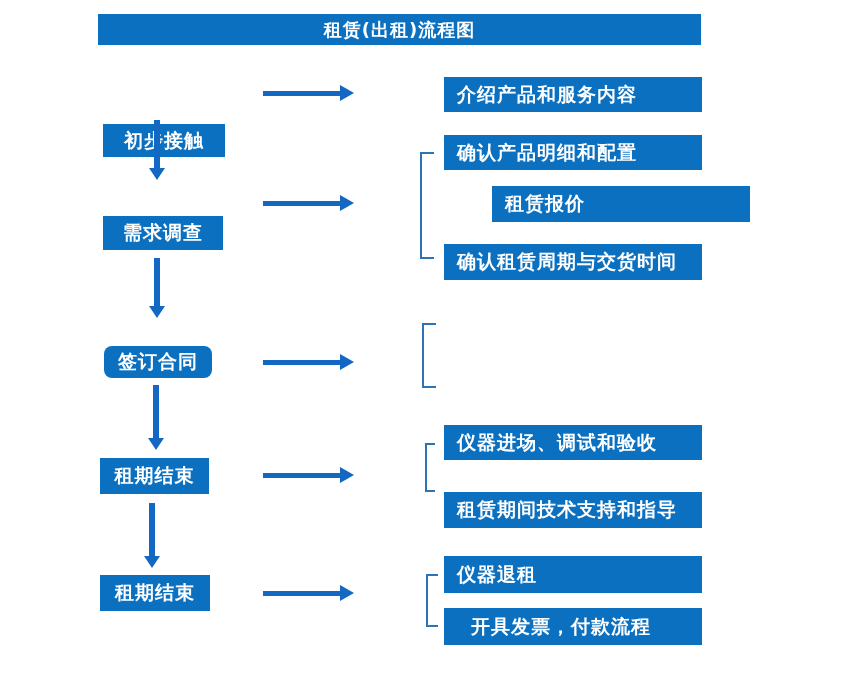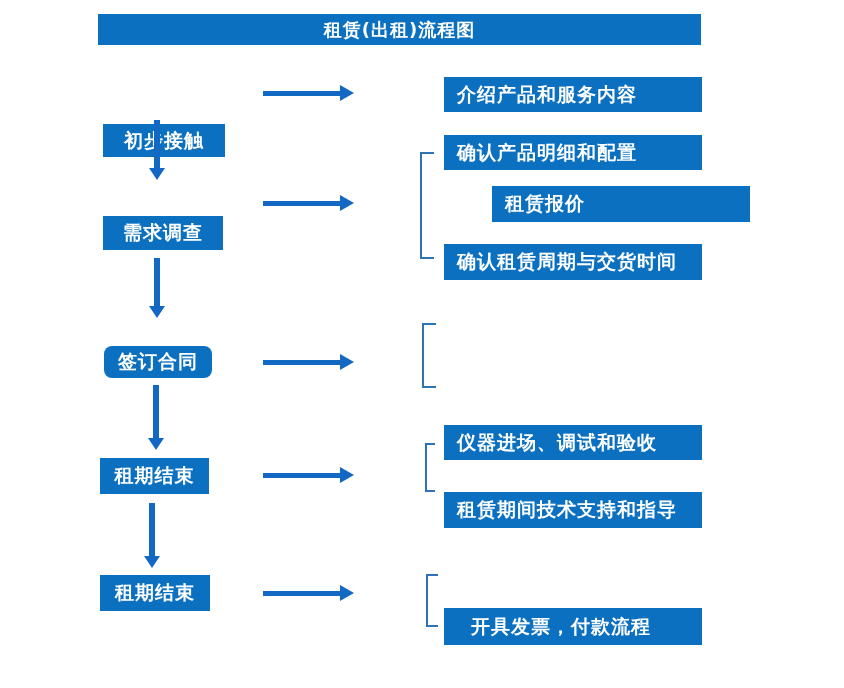--- a/index.html
+++ b/index.html
@@ -140,6 +140,7 @@
     <div class="head"></div>
   </div>
   <div class="bracket" style="left:426px; top:574px; width:12px; height:53px;"></div>
+  <div class="step-box" style="top:556px; height:37px;">仪器退租</div>
   <div class="step-box" style="top:608px; height:37px;padding-left:27px;">开具发票，付款流程</div>
 
 </div>

